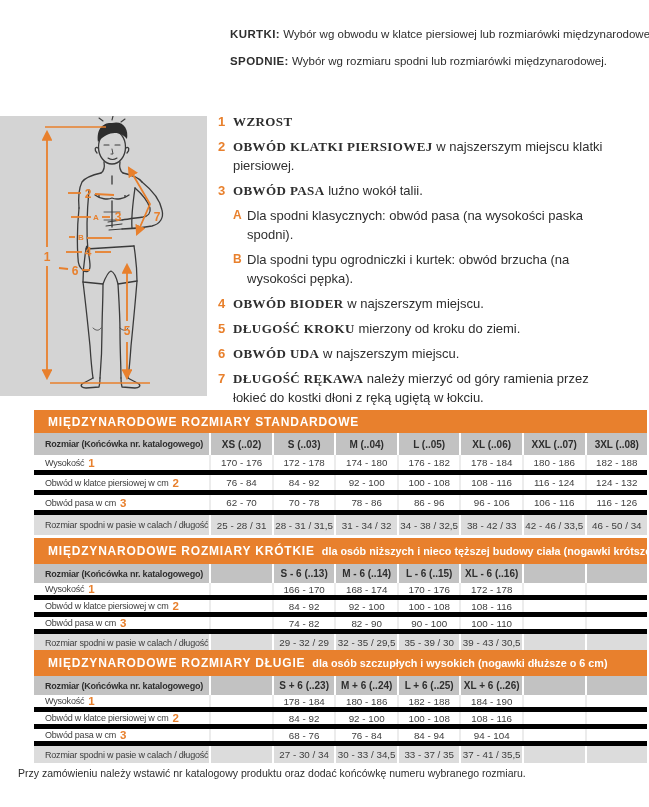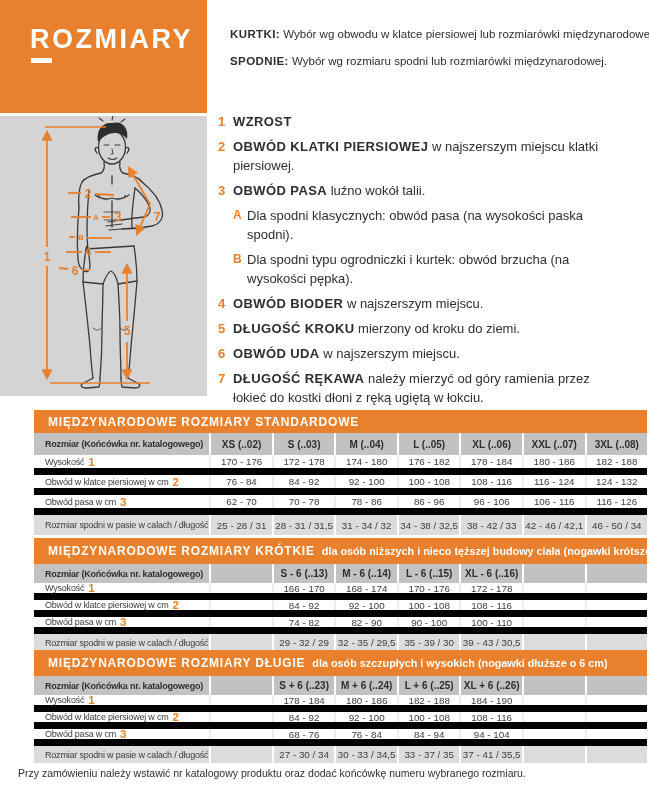--- a/index.html
+++ b/index.html
@@ -68,10 +68,6 @@
 
 <div id="page">
 
-  <div class="orange-block">
-    <div class="title">ROZMIARY</div>
-    <div class="dash"></div>
-  </div>
 
   <div class="intro">
     <p><b>KURTKI:</b> <span>Wybór wg obwodu w klatce piersiowej lub rozmiarówki międzynarodowej.</span></p>

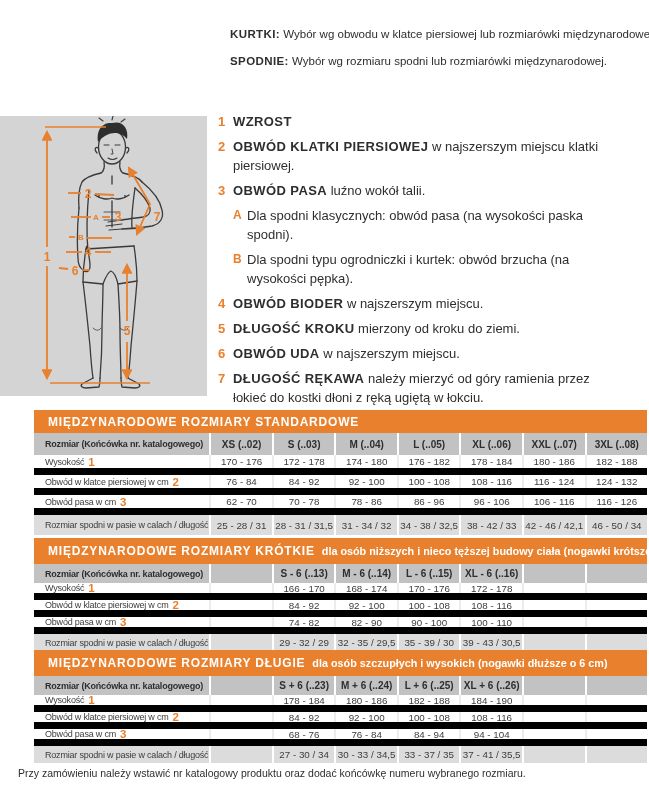--- a/index.html
+++ b/index.html
@@ -31,7 +31,7 @@
   .mi{display:flex;margin-bottom:6px;}
   .mi .n{flex:0 0 15px;color:var(--orange);font-weight:bold;}
   .mi .c{flex:1;max-width:392px;}
-  .hd{font-weight:bold;letter-spacing:0.4px;}
+  .hd{font-weight:bold;letter-spacing:0.4px;font-family:Liberation Serif, serif;}
   .ms{display:flex;margin:2px 0 6px 15px;}
   .ms .n{flex:0 0 14px;color:var(--orange);font-weight:bold;font-size:12px;}
   .ms .c{flex:1;max-width:375px;}

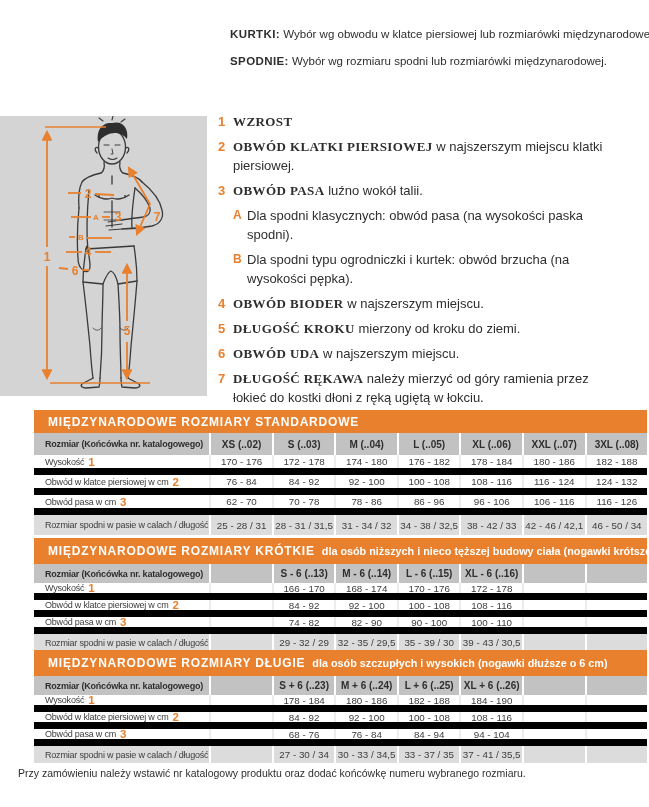--- a/index.html
+++ b/index.html
@@ -44,7 +44,7 @@
   .t-title-sub{font-weight:bold;font-size:10.8px;margin-left:7px;letter-spacing:0;}
   .t-row{display:flex;height:17px;align-items:stretch;}
   .t-head{background:var(--headrow);height:19px;font-weight:bold;}
-  .t-plain{background:#fff;border-bottom:7px solid #000000;justify-content:space-between;}
+  .t-plain{background:#fff;border-bottom:5px solid #000000;justify-content:space-between;}
   .t-shaded{background:var(--shadedrow);}
   .t-row .c0{flex:0 0 28.6%;display:flex;align-items:center;padding-left:11px;overflow:hidden;white-space:nowrap;letter-spacing:-0.2px;}
   .t-row .c{flex:1 1 0;display:flex;align-items:center;justify-content:center;white-space:nowrap;border-left:2px solid #fff;}

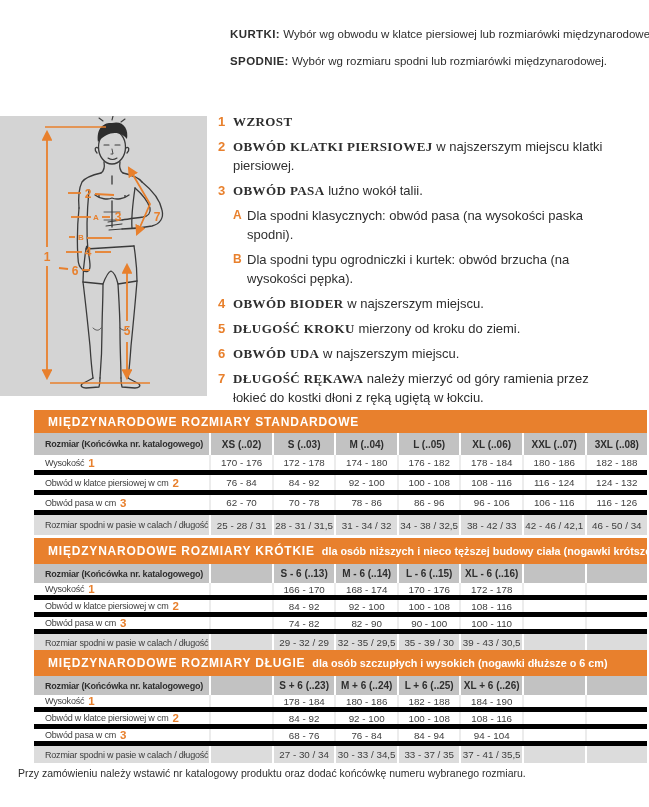--- a/index.html
+++ b/index.html
@@ -251,7 +251,7 @@
           <div class="c">31 - 34 / 32</div>
           <div class="c">34 - 38 / 32,5</div>
           <div class="c">38 - 42 / 33</div>
-          <div class="c">42 - 46 / 42,1</div>
+          <div class="c">42 - 46 / 33,5</div>
           <div class="c">46 - 50 / 34</div>
         </div>
       </div>

